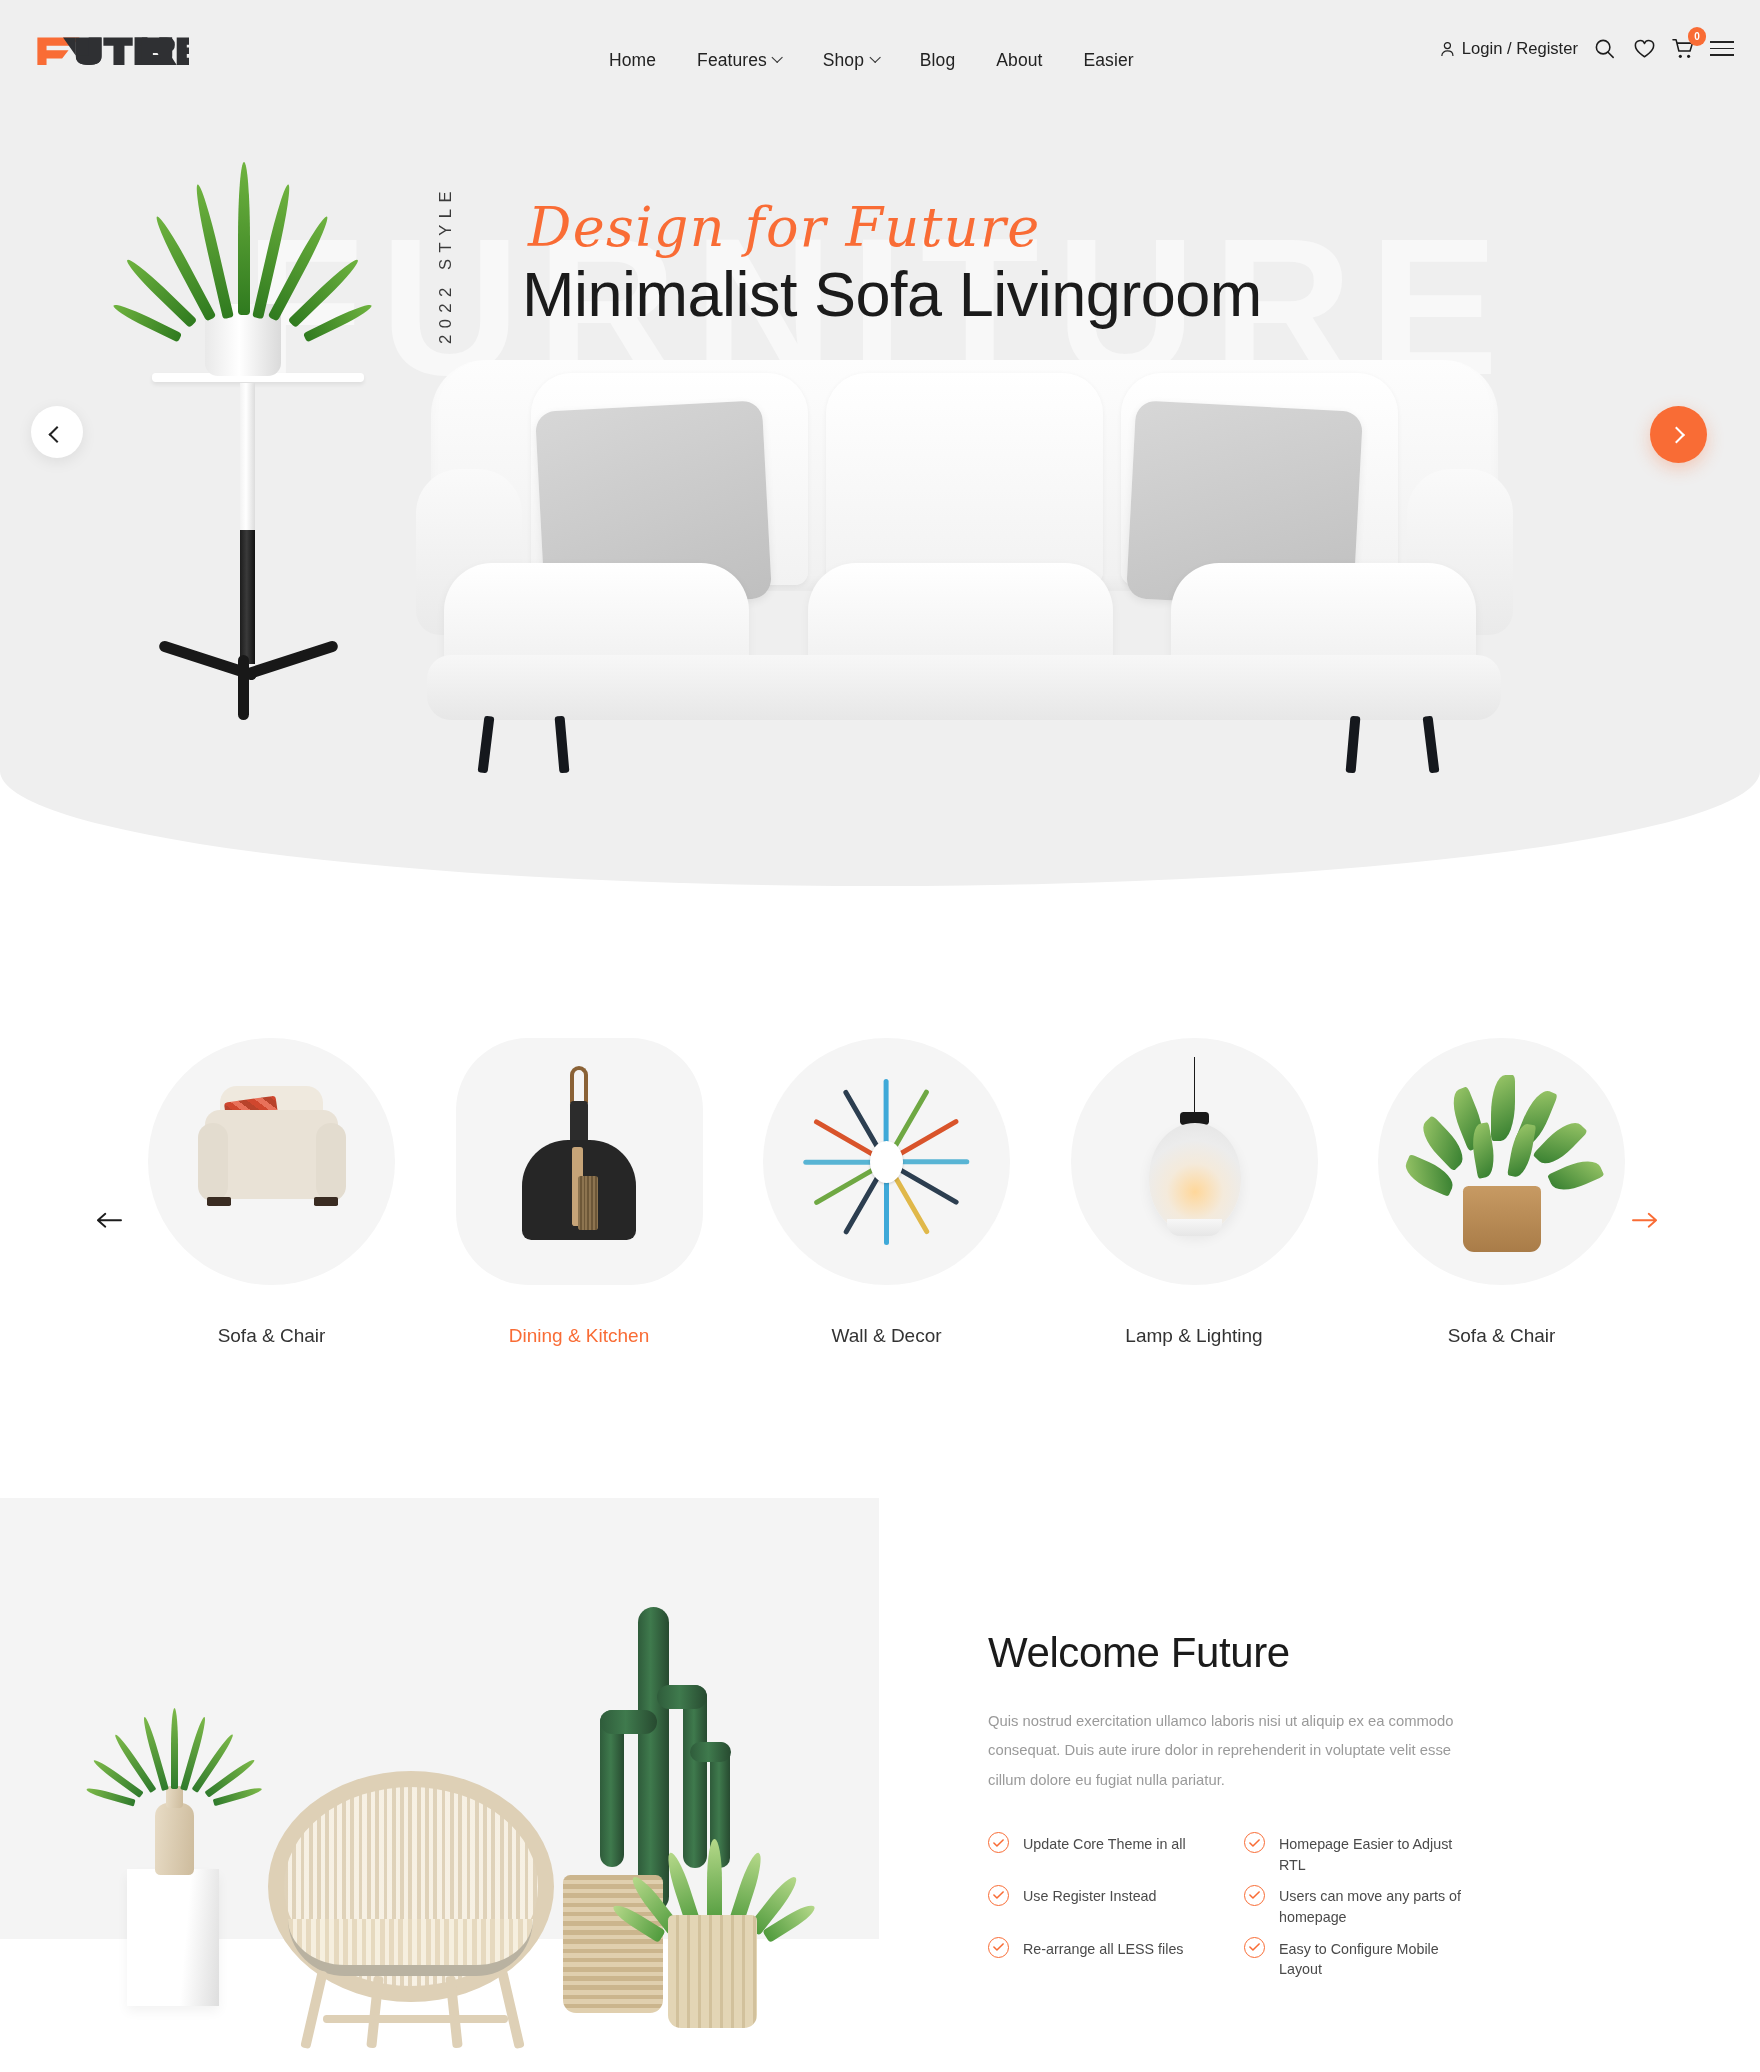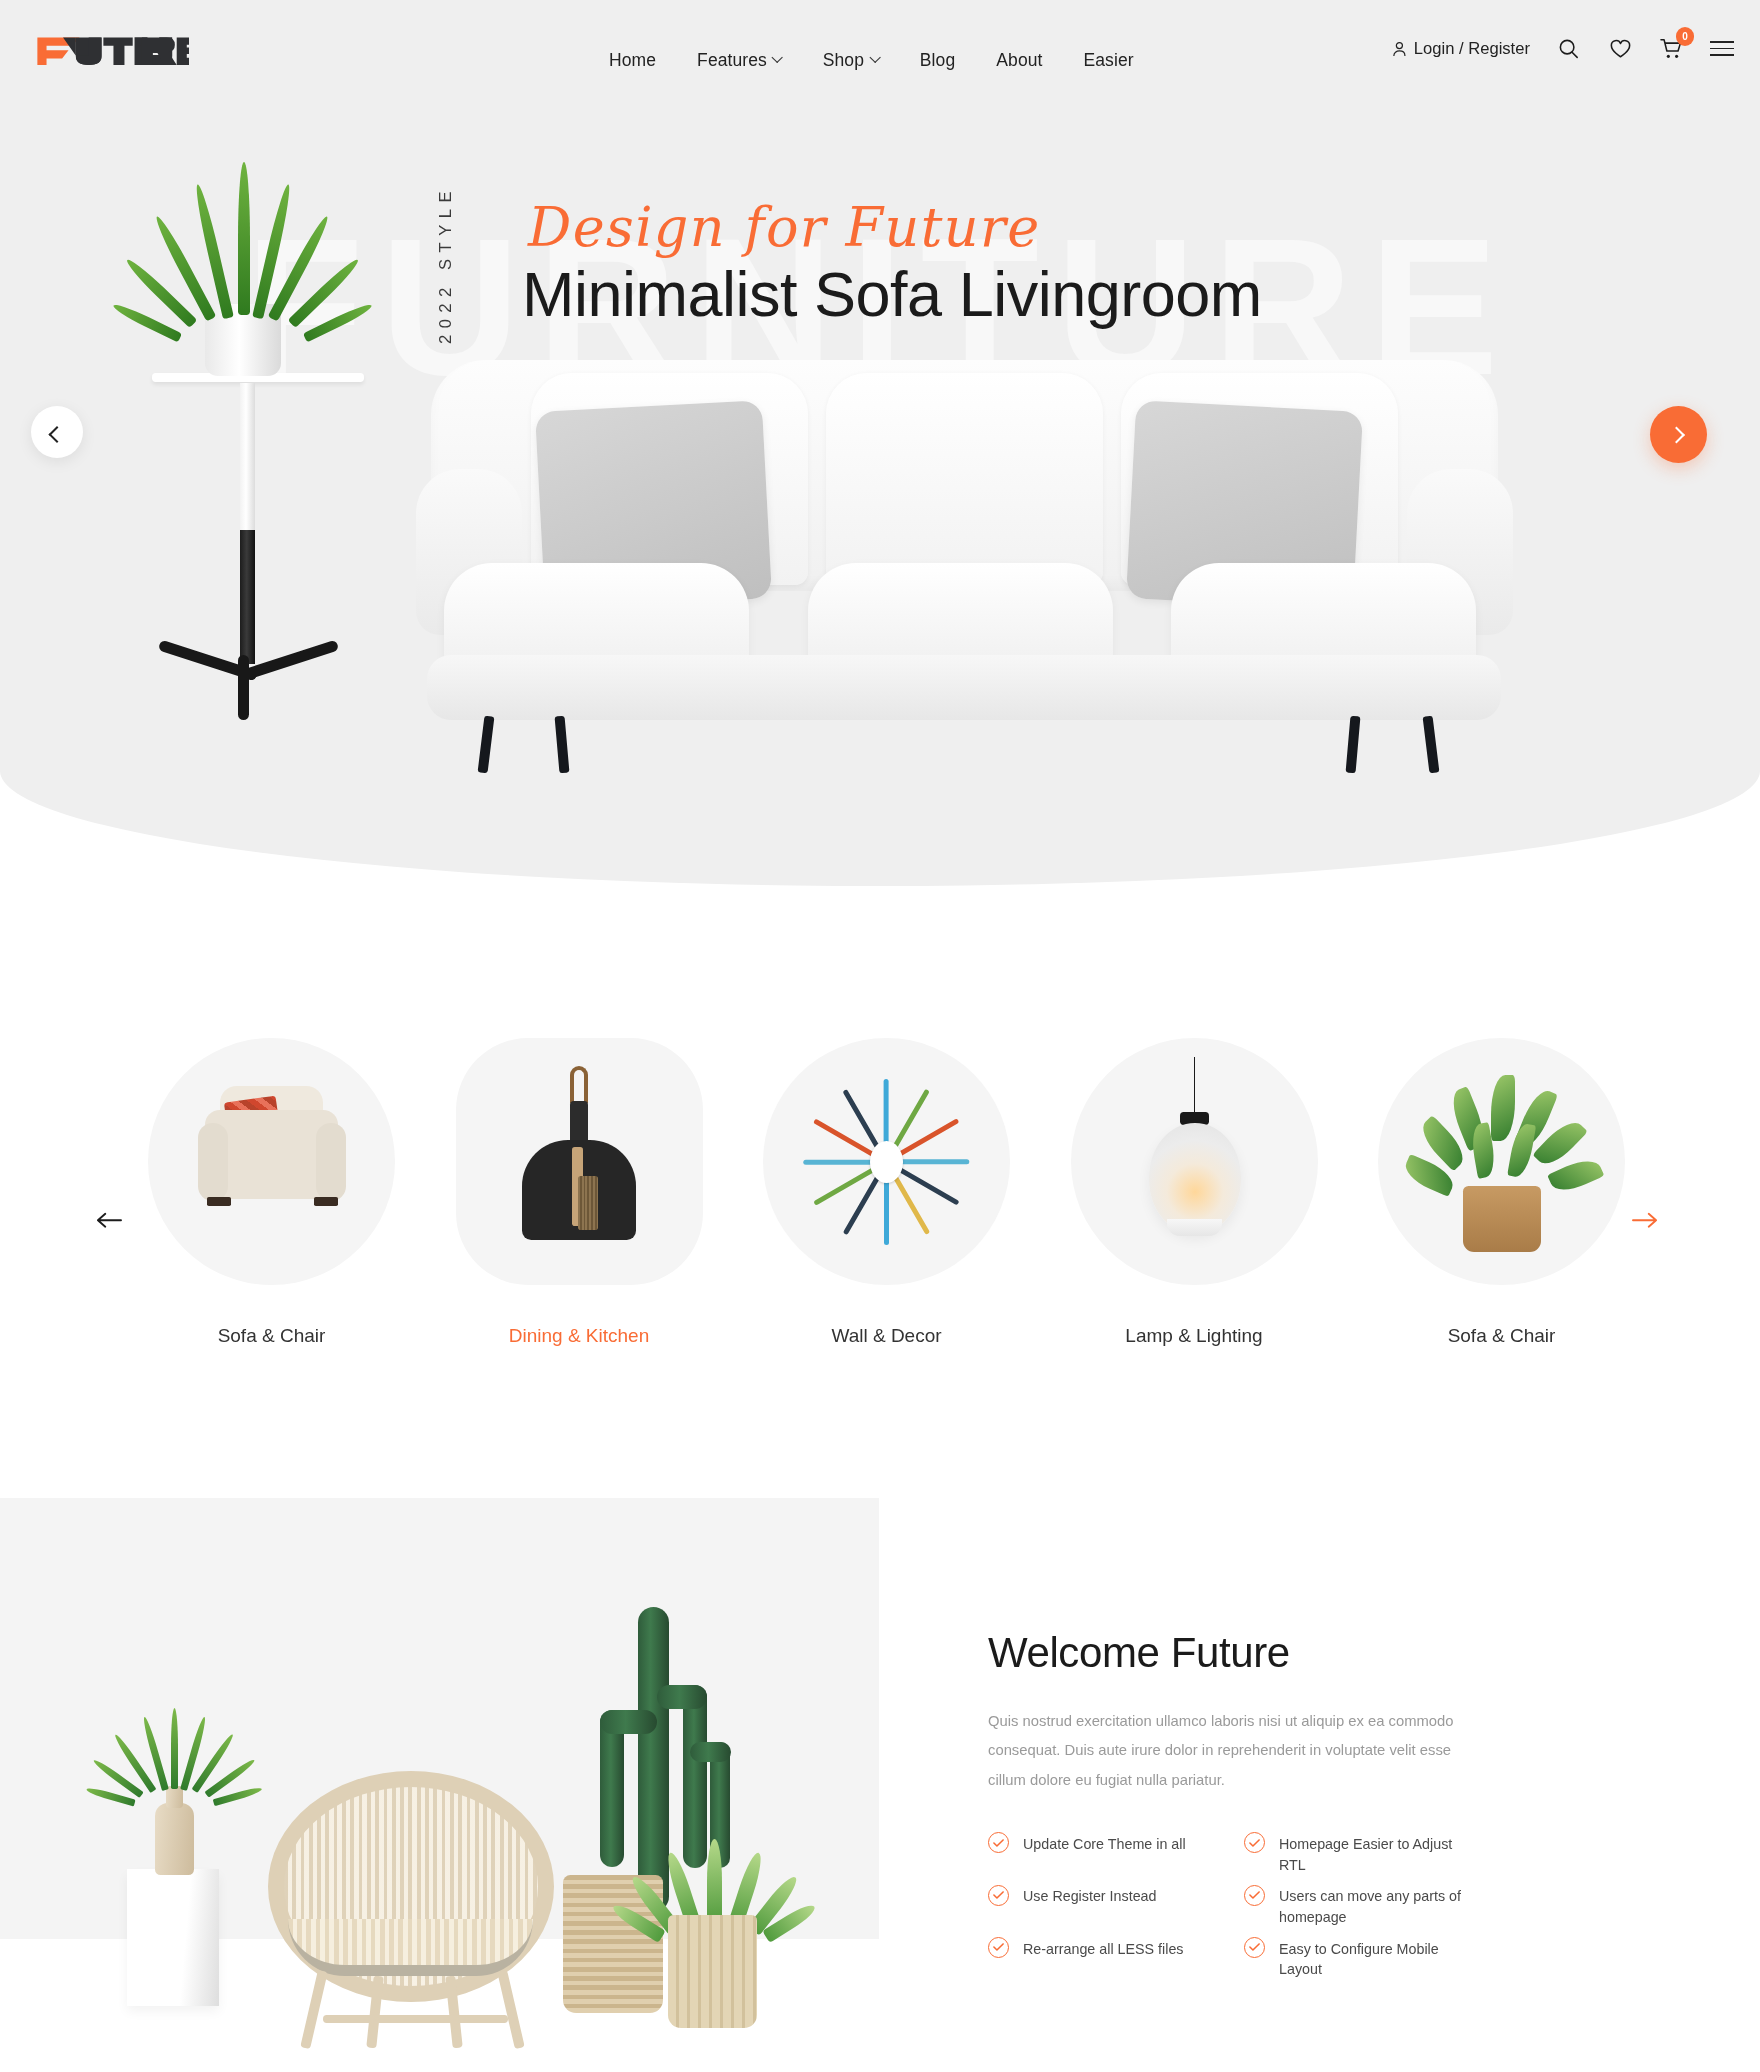--- a/index.html
+++ b/index.html
@@ -69,7 +69,7 @@
     height: 97px;
     display: flex;
     align-items: center;
-    gap: 24px;
+    gap: 12px;
   }
   .login {
     display: flex;

